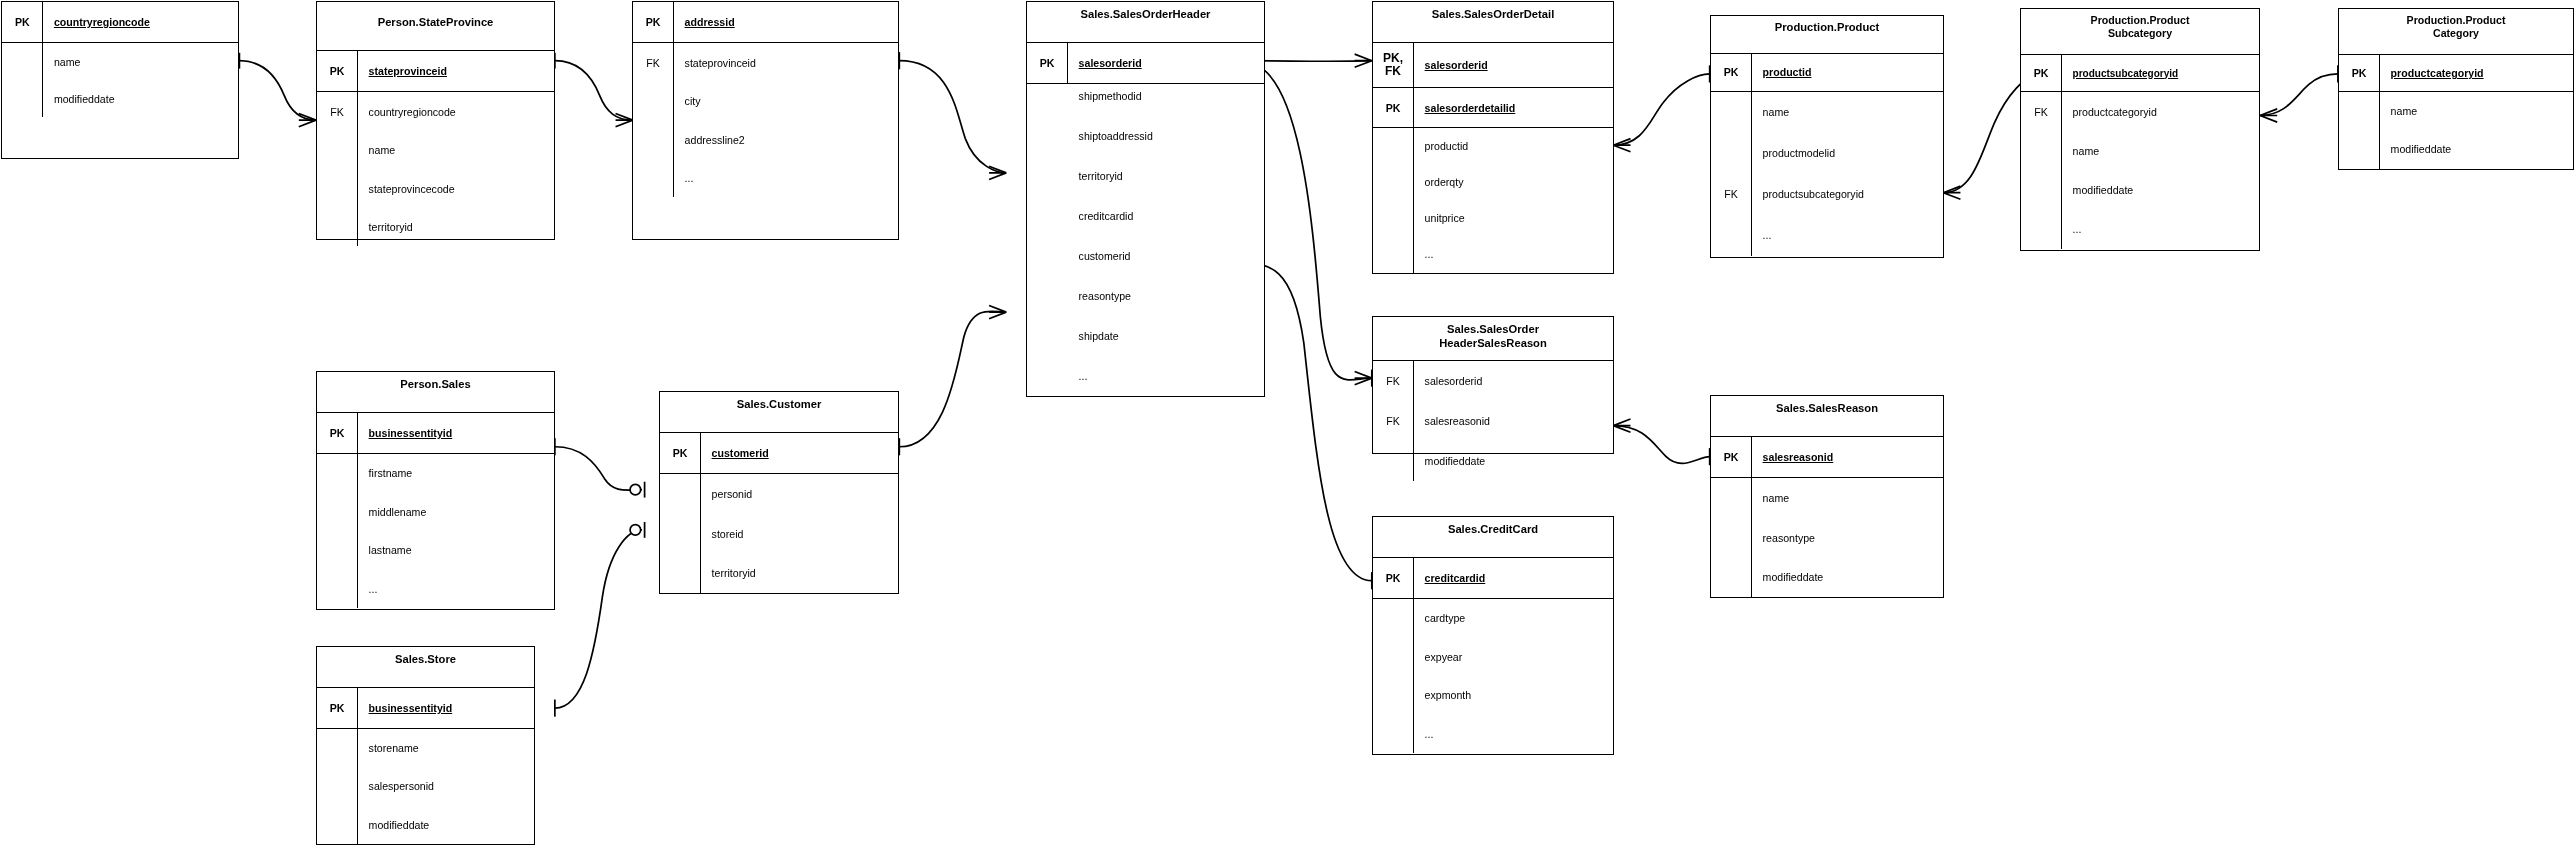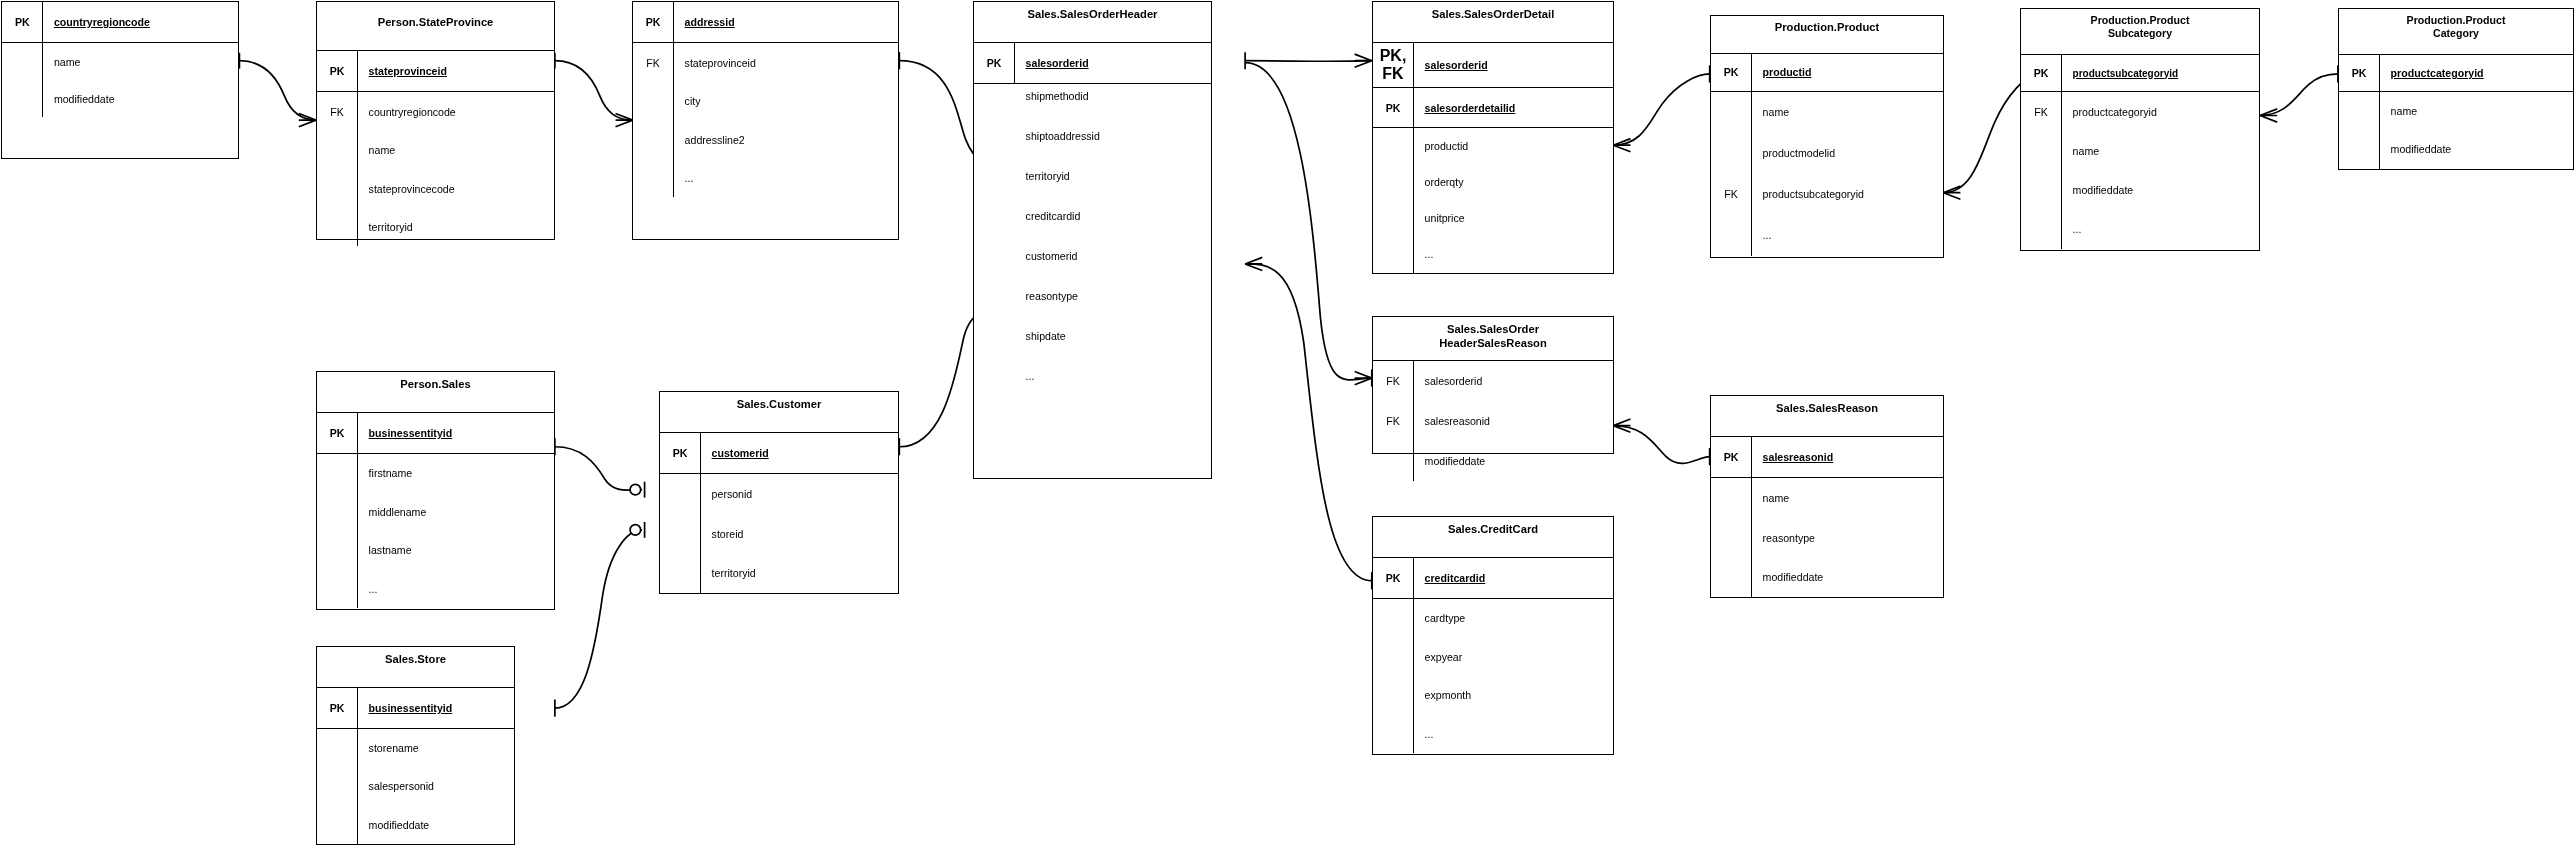--- a/index.html
+++ b/index.html
@@ -222,7 +222,7 @@
     </div>
   </div>
 
-  <div class="entity" style="left:973px; top:1.3px; width:239px; height:478px;">
+  <div class="entity" style="left:1026px; top:1.3px; width:239px; height:396px;">
     <div class="ent-title" style="height:41px;">Sales.SalesOrderHeader</div>
     <div class="erow sep" style="height:41px;">
       <div class="keycell pk">PK</div>

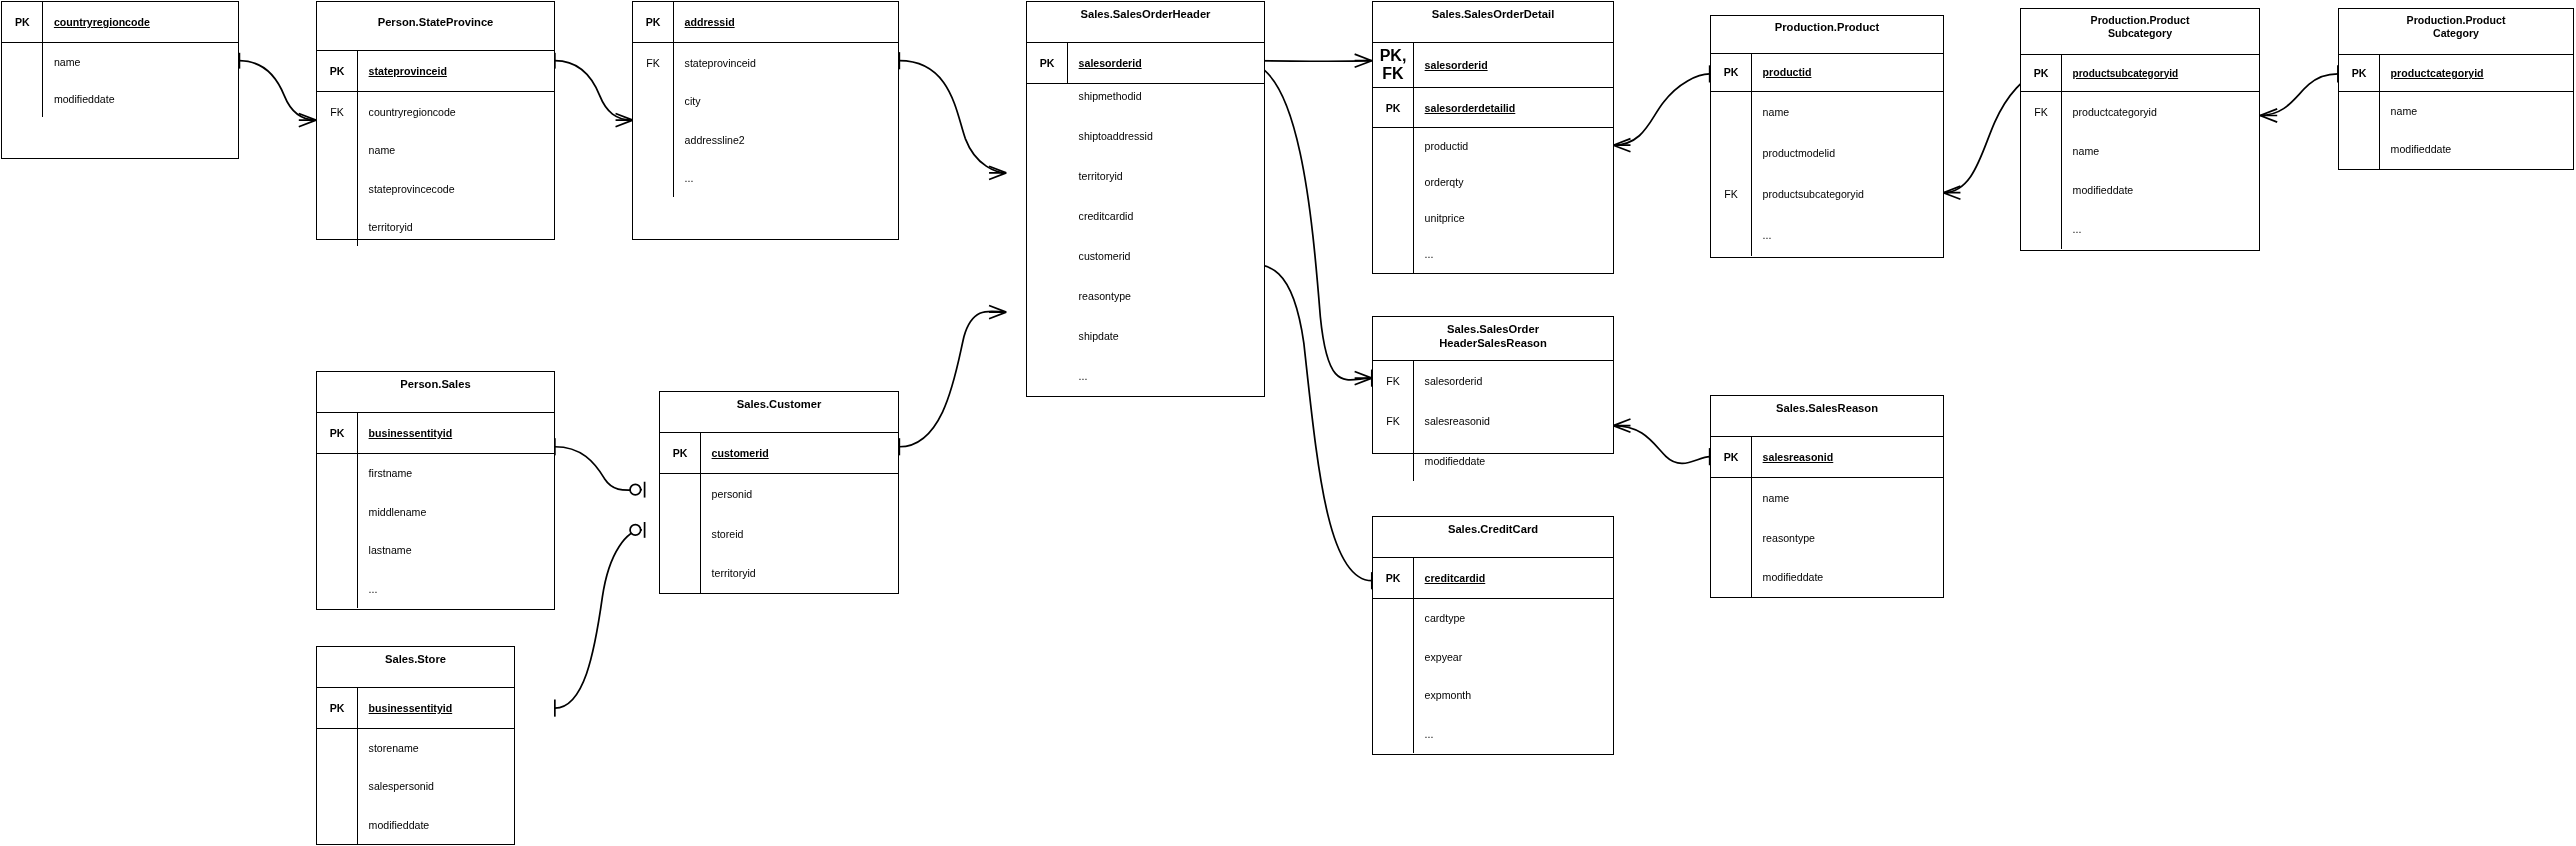--- a/index.html
+++ b/index.html
@@ -246,7 +246,7 @@
   <div class="entity" style="left:1372px; top:1.3px; width:242px; height:273px;">
     <div class="ent-title" style="height:41px;">Sales.SalesOrderDetail</div>
     <div class="erow sep" style="height:45px;">
-      <div class="keycell pk" style="font-size:16px;">PK,
+      <div class="keycell pk" style="font-size:12px;">PK,
 FK</div>
       <div class="attrcell key">salesorderid</div>
     </div>

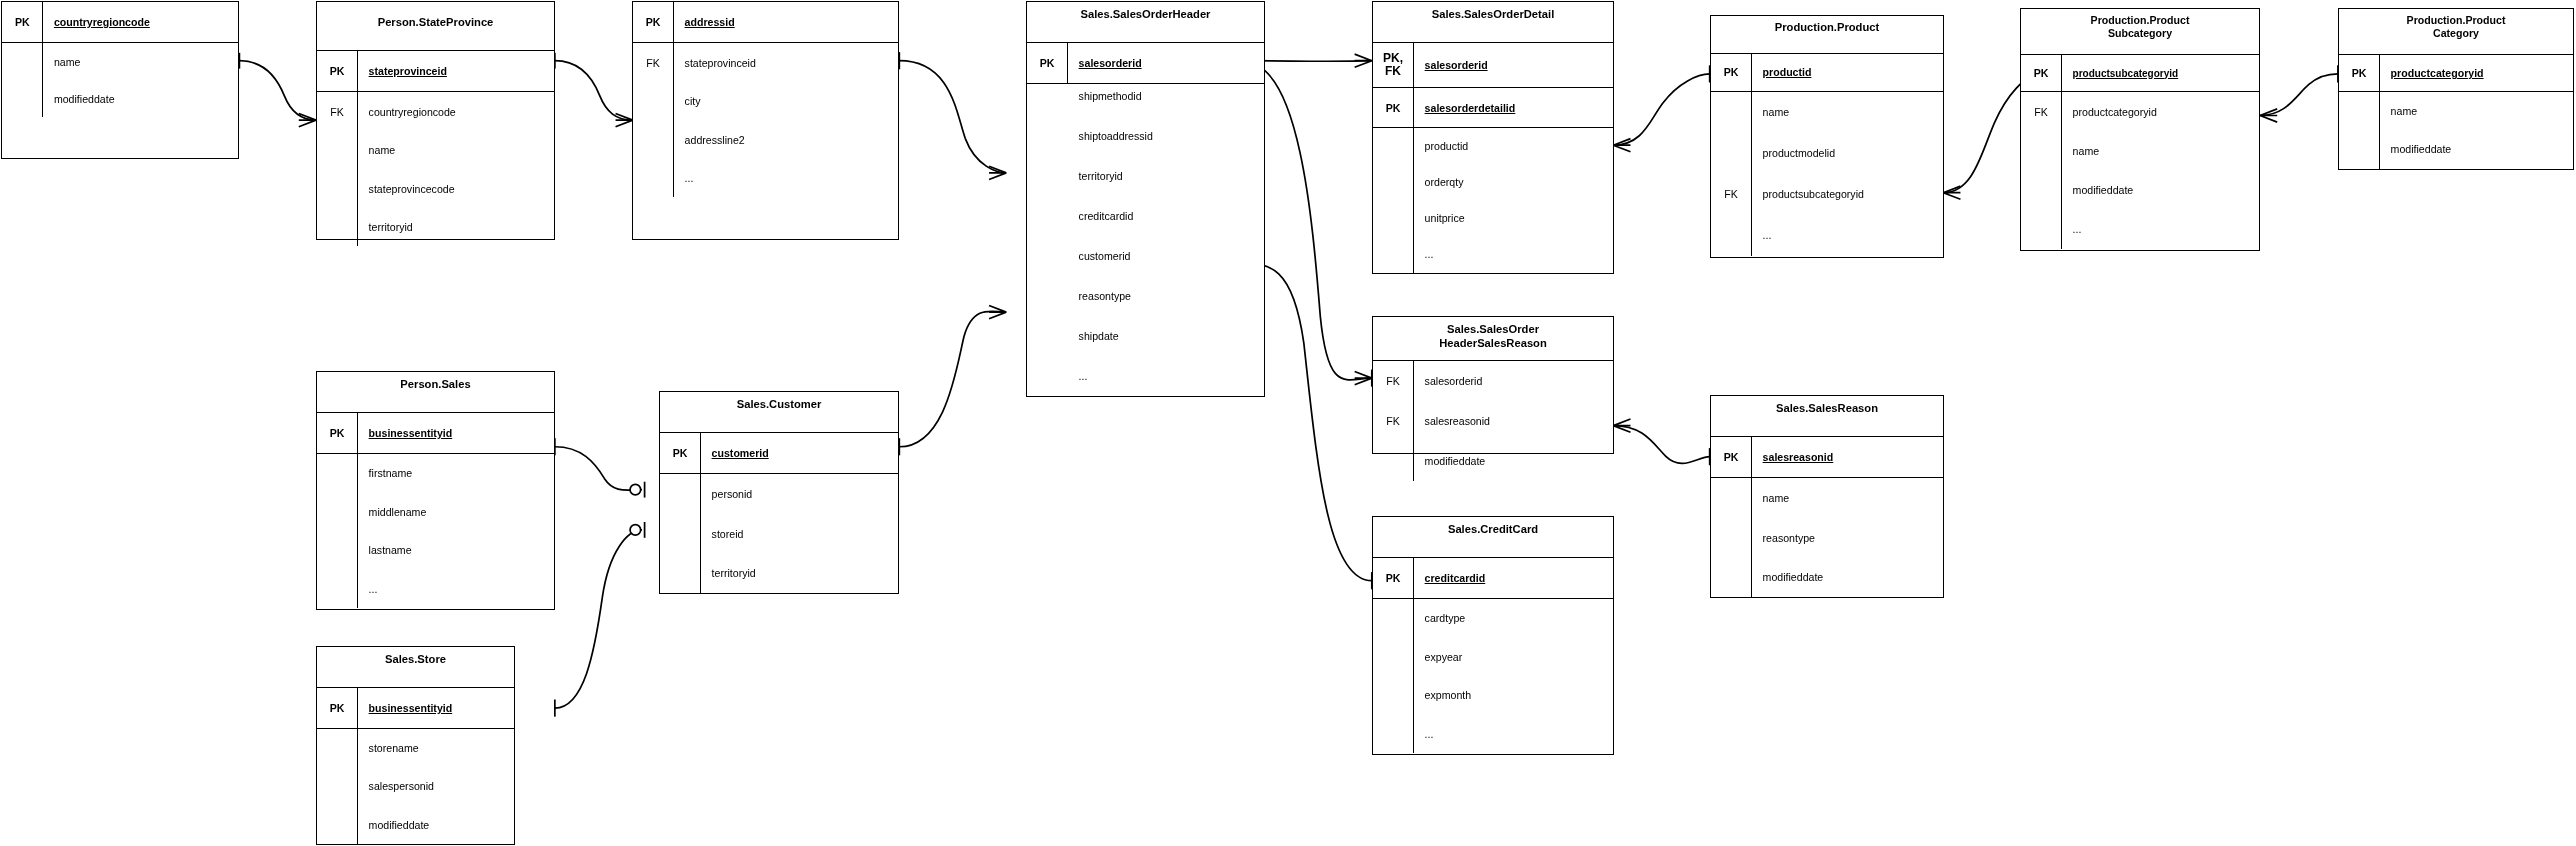--- a/index.html
+++ b/index.html
@@ -355,7 +355,7 @@
     </div>
   </div>
 
-  <div class="entity" style="left:316px; top:646px; width:199px; height:199px;">
+  <div class="entity" style="left:316px; top:646px; width:219px; height:199px;">
     <div class="ent-title" style="height:41px;">Sales.Store</div>
     <div class="erow sep" style="height:41px;">
       <div class="keycell pk">PK</div>

